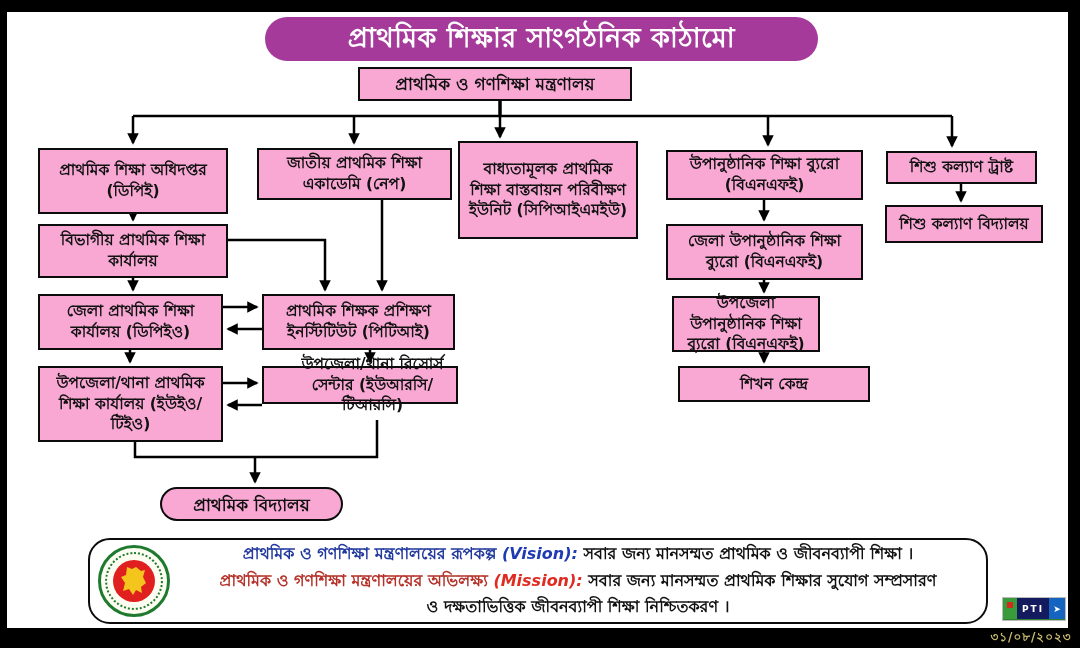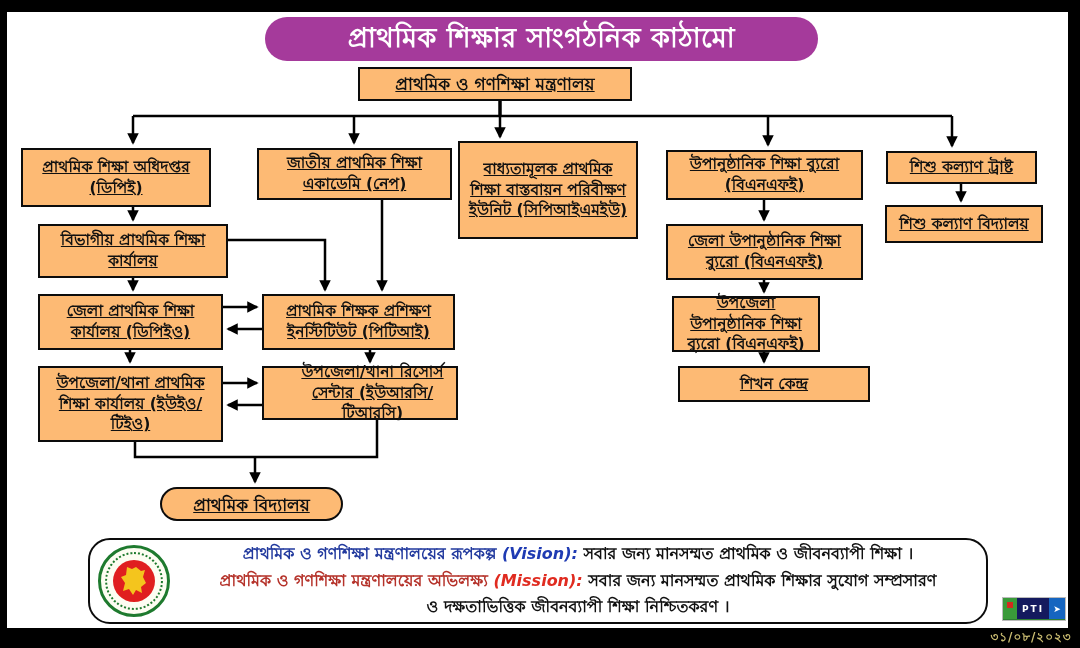--- a/index.html
+++ b/index.html
@@ -16,10 +16,10 @@
   }
   
   .node{
-    background:#fdba74;border:2.5px solid #0c0c0c;
+    background:#f9a8d4;border:2.5px solid #0c0c0c;
     display:flex;align-items:center;justify-content:center;
     text-align:center;color:#111;font-weight:bold;font-size:15.5px;line-height:1.35;
-    box-sizing:border-box;padding:2px 6px;text-decoration:underline;
+    box-sizing:border-box;padding:2px 6px;
   }
   .pill{border-radius:18px;font-size:17px;}
   svg.wires{position:absolute;left:0;top:0;width:1080px;height:648px;pointer-events:none;}

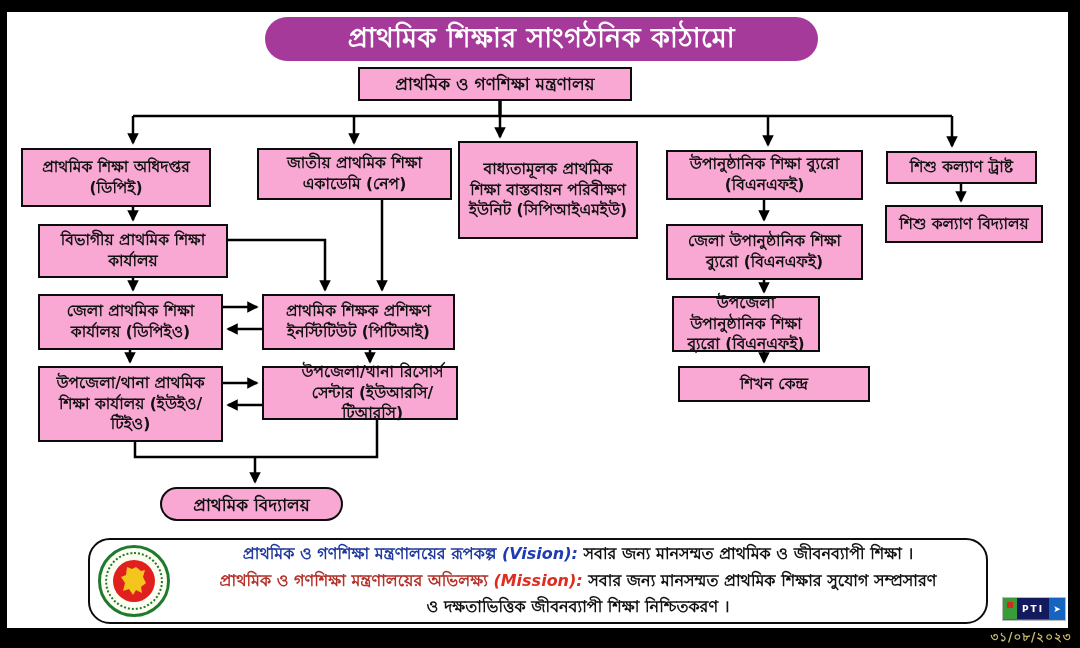--- a/index.html
+++ b/index.html
@@ -120,7 +120,7 @@
     <span>প্রাথমিক ও গণশিক্ষা মন্ত্রণালয়</span>
   </div>
 
-  <div class="abs node" style="left:21px;top:148px;width:190px;height:59px;">
+  <div class="abs node" style="left:38px;top:148px;width:190px;height:66px;">
     <span>প্রাথমিক শিক্ষা অধিদপ্তর (ডিপিই)</span>
   </div>
   <div class="abs node" style="left:38px;top:224px;width:190px;height:54px;">

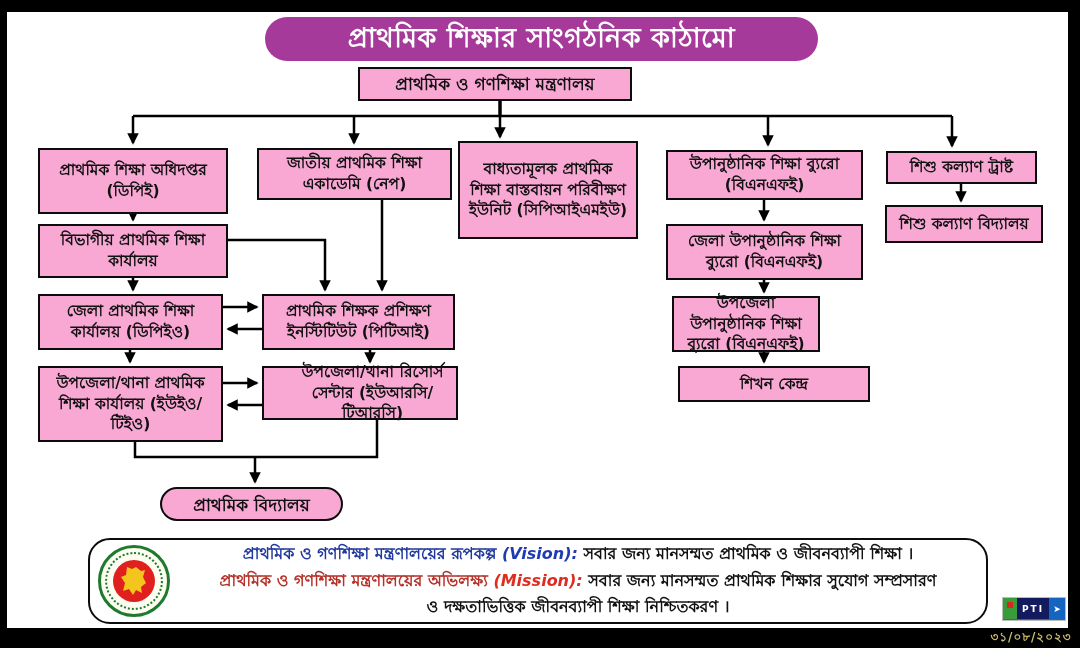--- a/index.html
+++ b/index.html
@@ -139,7 +139,7 @@
   <div class="abs node" style="left:262px;top:294px;width:193px;height:56px;">
     <span>প্রাথমিক শিক্ষক প্রশিক্ষণ ইনস্টিটিউট (পিটিআই)</span>
   </div>
-  <div class="abs node" style="left:262px;top:366px;width:196px;height:54px;padding-left:31px;">
+  <div class="abs node" style="left:262px;top:366px;width:196px;height:38px;padding-left:31px;">
     <span>উপজেলা/থানা রিসোর্স সেন্টার (ইউআরসি/টিআরসি)</span>
   </div>
 

